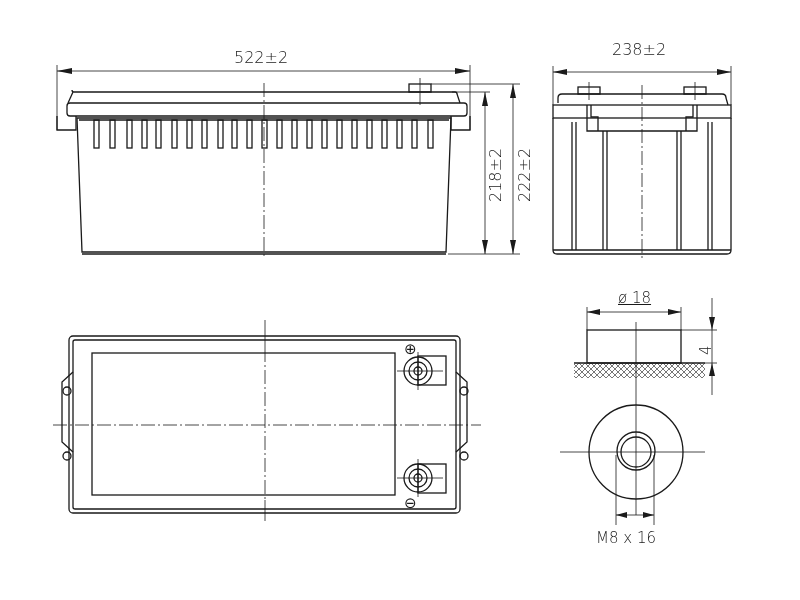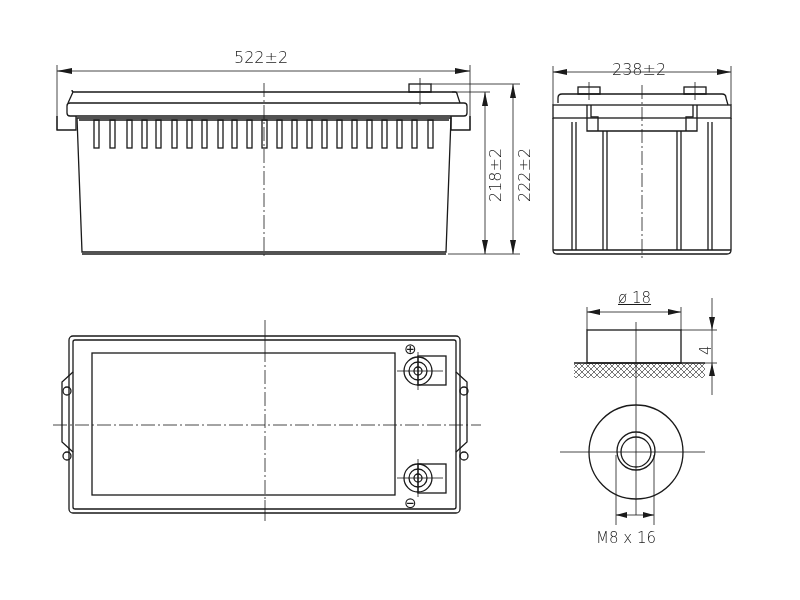--- a/index.html
+++ b/index.html
@@ -187,7 +187,7 @@
 <div class="lbl" style="left:234px; top:48px;">522±2</div>
 <div class="lbl vlbl" style="left:486px; top:202px;">218±2</div>
 <div class="lbl vlbl" style="left:515px; top:202px;">222±2</div>
-<div class="lbl" style="left:612px; top:60px;">238±2</div>
+<div class="lbl" style="left:612px; top:40px;">238±2</div>
 
 <div class="lbl" style="left:404px; top:340px; font-size:15px;">⊕</div>
 <div class="lbl" style="left:404px; top:494px; font-size:15px;">⊖</div>

